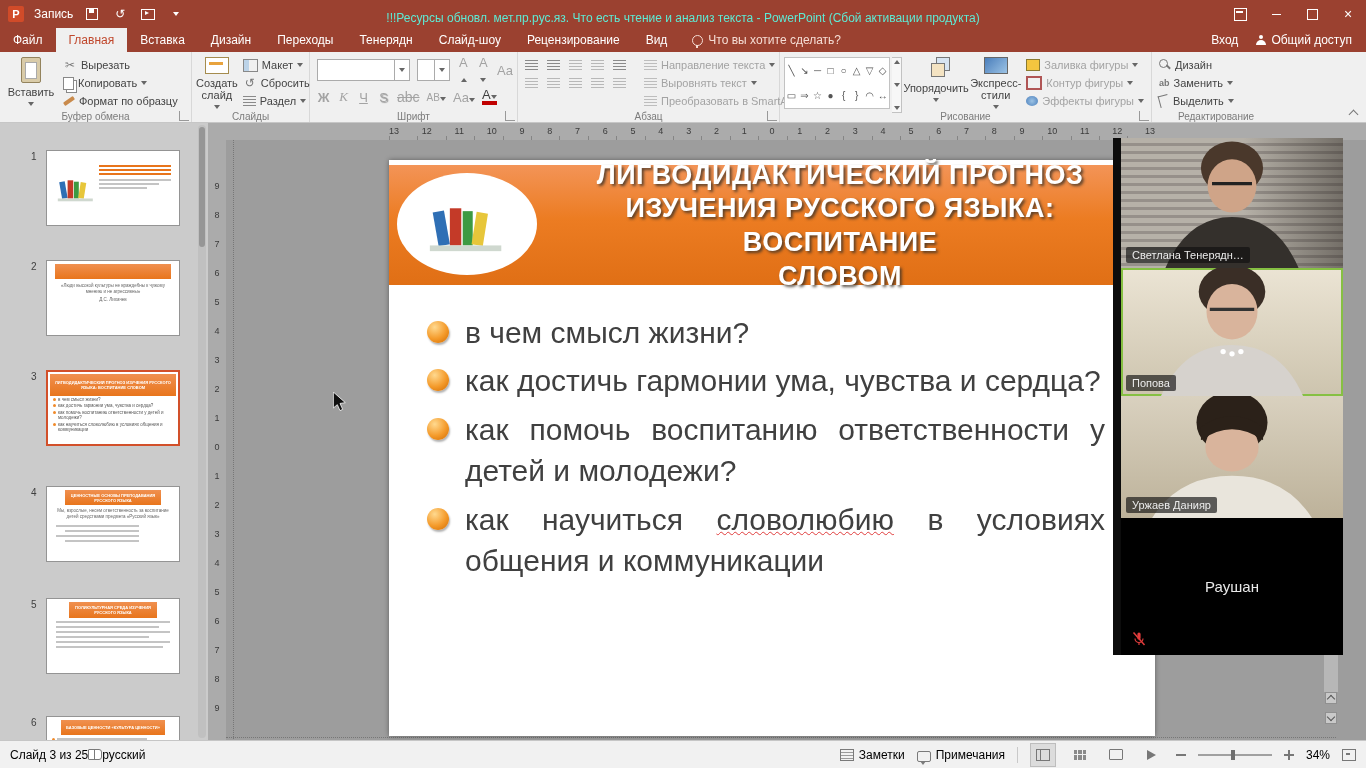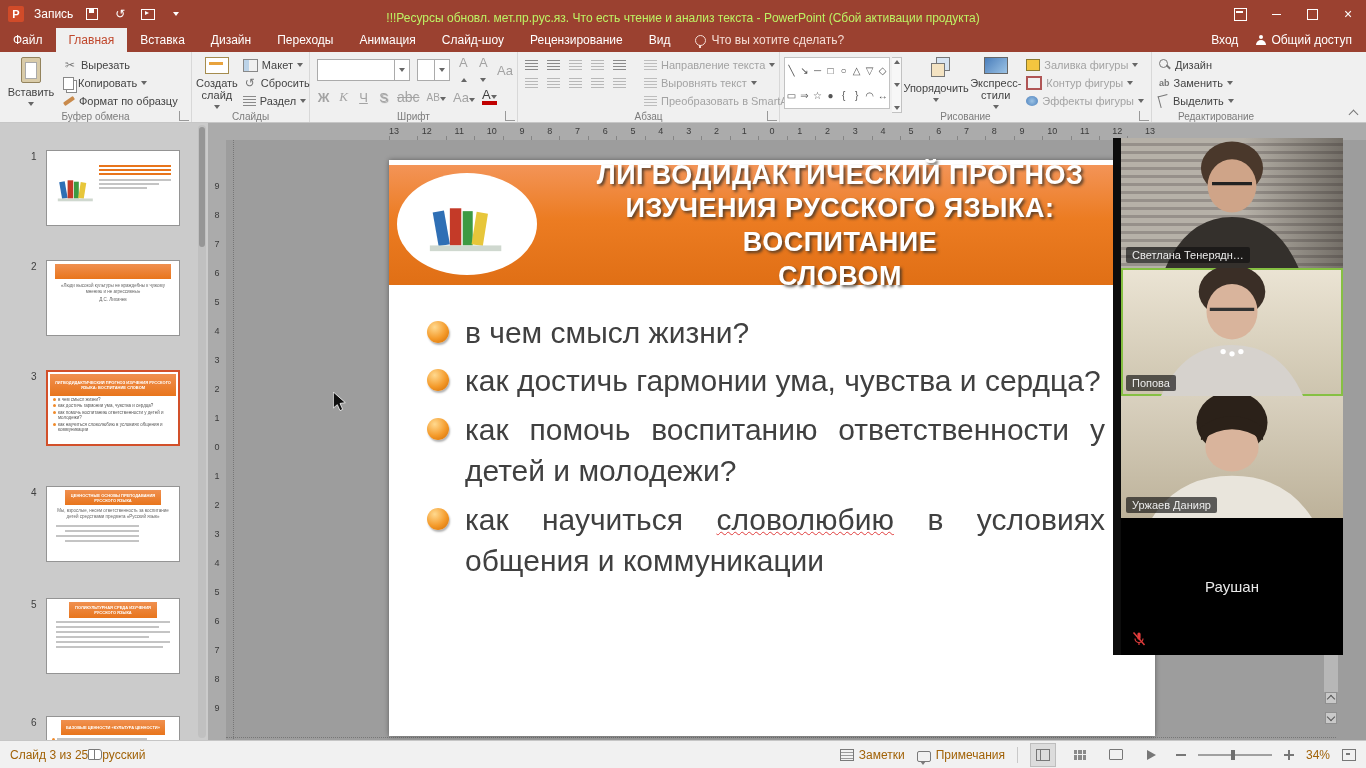--- a/index.html
+++ b/index.html
@@ -20,7 +20,7 @@
                  border-top:2.5px solid transparent;border-bottom:2.5px solid transparent;}
   .caret{display:inline-block;width:0;height:0;border-left:3px solid transparent;border-right:3px solid transparent;border-top:4px solid #666;}
   .caret.w{border-top-color:#fff;}
-  .wtitle{position:absolute;left:50%;transform:translateX(-50%);white-space:nowrap;font-size:12px;color:#bef264;margin-top:8px;}
+  .wtitle{position:absolute;left:50%;transform:translateX(-50%);white-space:nowrap;font-size:12px;color:#5eead4;margin-top:8px;}
   .wincontrols{margin-left:auto;display:flex;height:100%;}
   .winbtn{width:36px;height:100%;display:flex;align-items:center;justify-content:center;font-size:14px;color:#fff;}
   .ic-ribbonopts{width:11px;height:11px;border:1px solid #fff;position:relative;}

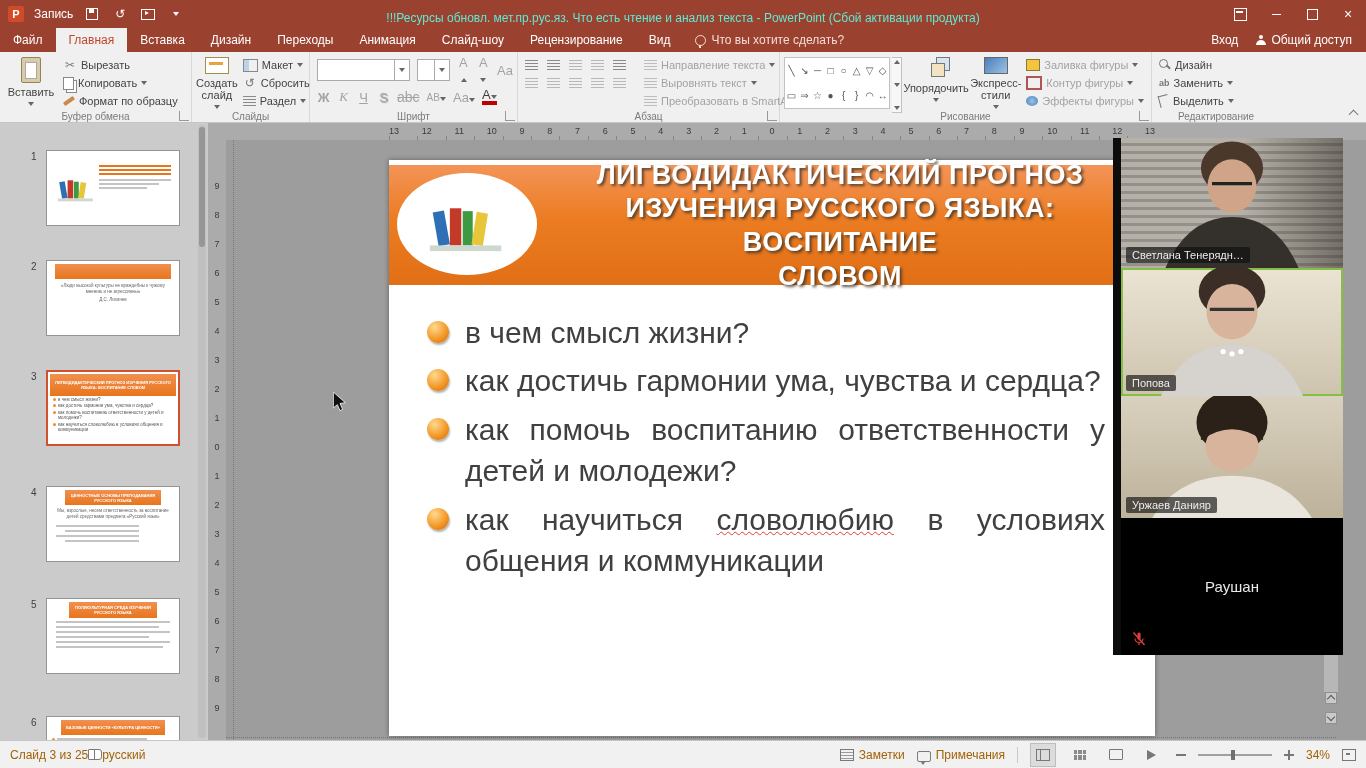--- a/index.html
+++ b/index.html
@@ -249,7 +249,7 @@
     <div class="tab">Вставка</div>
     <div class="tab">Дизайн</div>
     <div class="tab">Переходы</div>
-    <div class="tab">Анимация</div>
+    <div class="tab">Тенерядн</div>
     <div class="tab">Слайд-шоу</div>
     <div class="tab">Рецензирование</div>
     <div class="tab">Вид</div>

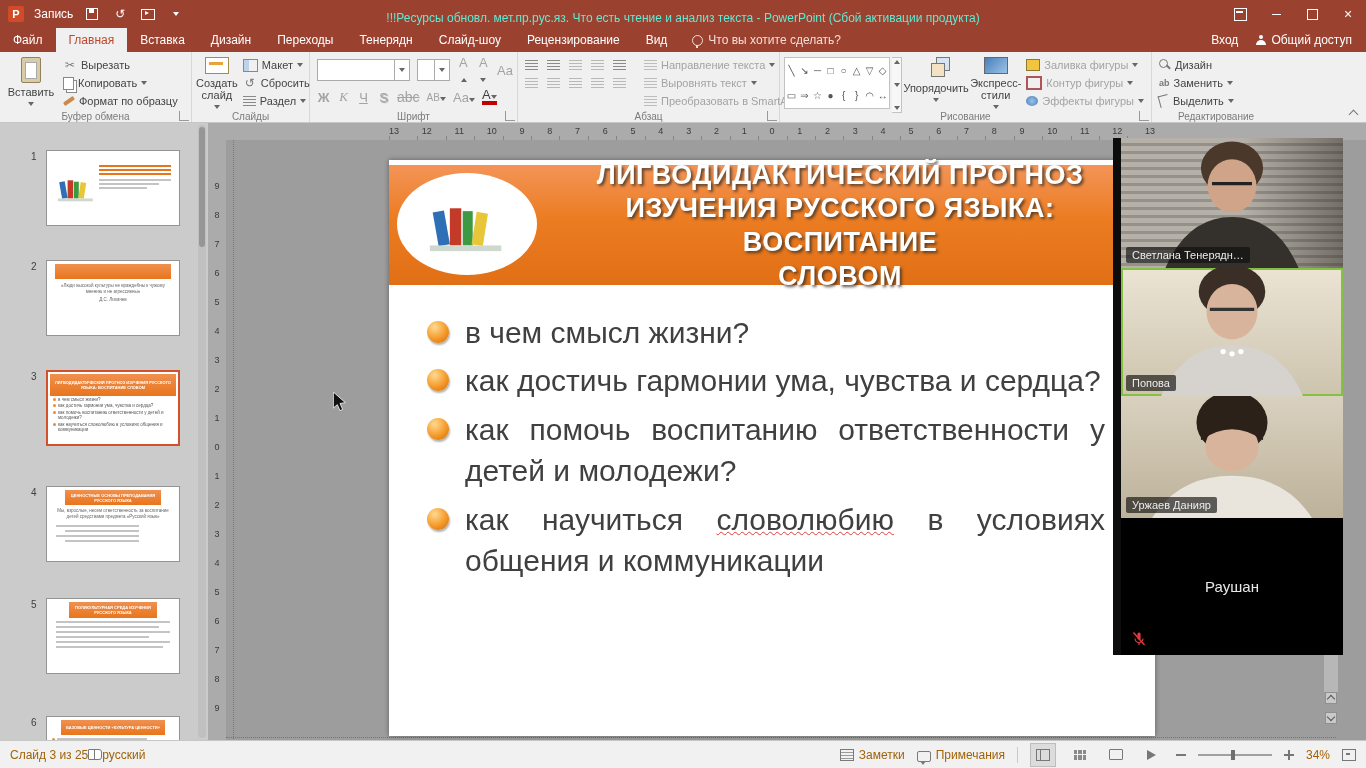--- a/index.html
+++ b/index.html
@@ -170,7 +170,7 @@
 
   
   .statusbar{position:absolute;left:0;right:0;bottom:0;height:27px;background:#f1f1f1;border-top:1px solid #c6c6c6;
-             display:flex;align-items:center;padding:0 10px;font-size:12px;color:#a16207;z-index:40;}
+             display:flex;align-items:center;padding:0 10px;font-size:12px;color:#000000;z-index:40;}
   .book-ic{width:12px;height:9px;border:1px solid #7a7a7a;border-radius:1px 3px 3px 1px;position:relative;background:#fff;}
   .book-ic:after{content:"";position:absolute;left:5px;top:0;bottom:0;width:1px;background:#7a7a7a;}
   .sbright{margin-left:auto;display:flex;align-items:center;gap:12px;}

